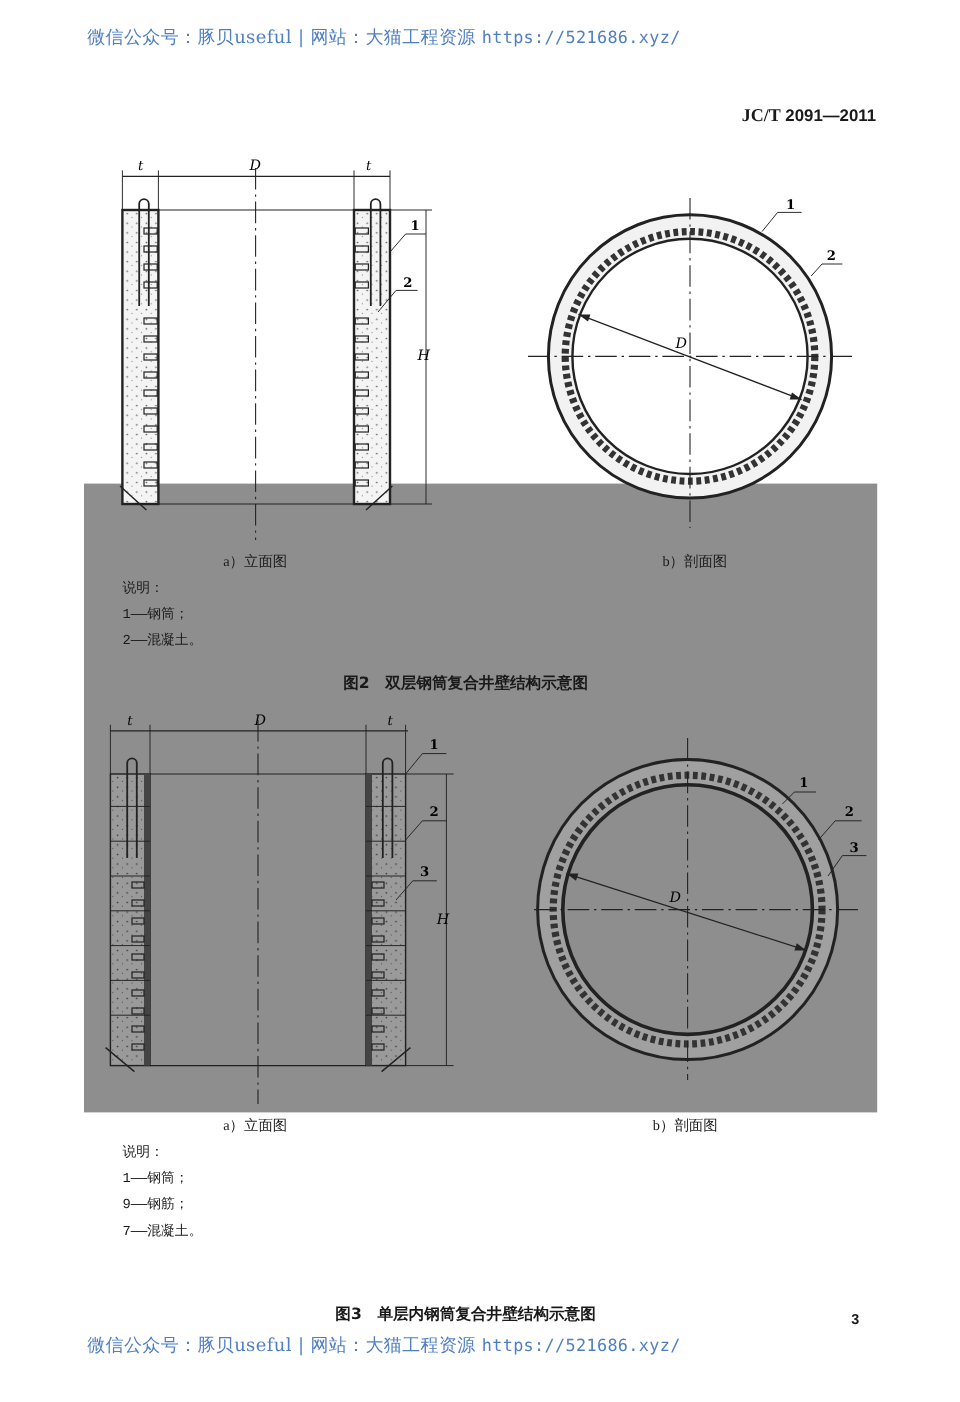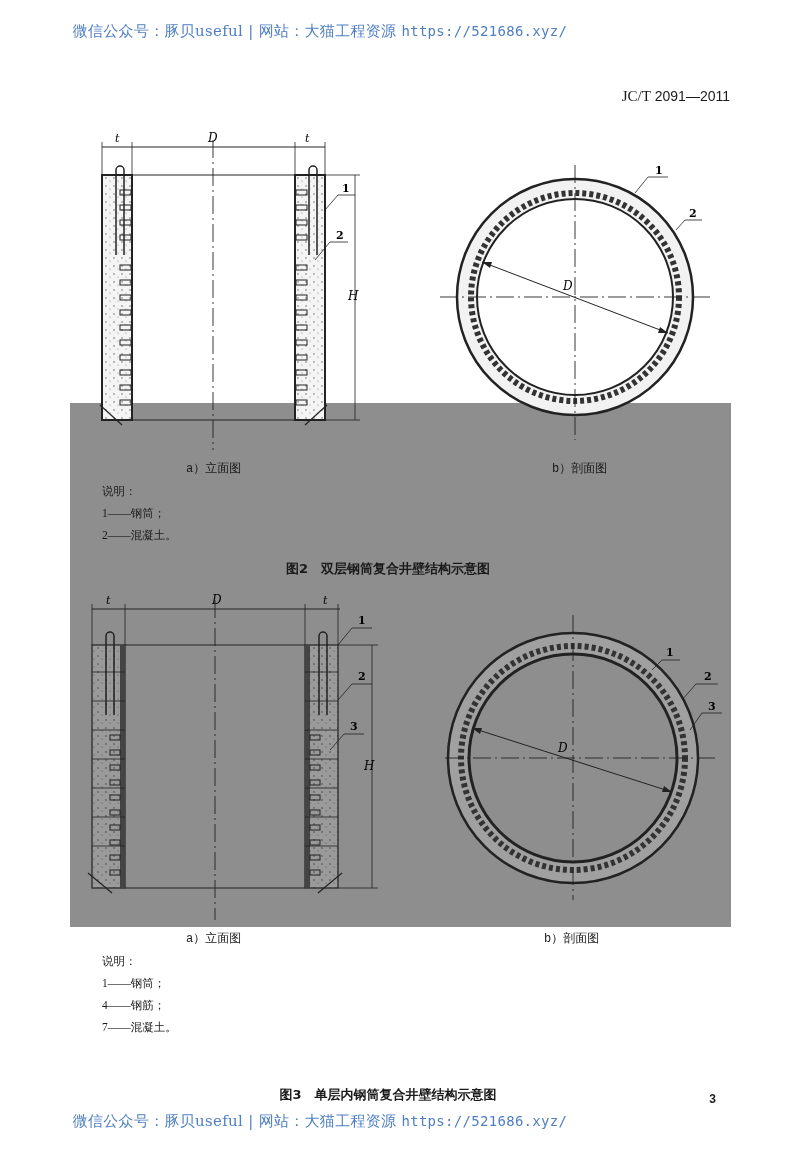--- a/index.html
+++ b/index.html
@@ -8,7 +8,7 @@
   .watermark { position:absolute; left:0; width:640px; text-align:center; color:#4f7fc2;
                font-size:15px; letter-spacing:0.3px; font-family:"DejaVu Serif", serif; }
   .watermark .url { font-family:"DejaVu Sans Mono", "Liberation Mono", monospace; font-size:14px; }
-  .std-code { position:absolute; right:70px; top:88px; font-size:14px; font-weight:normal;
+  .std-code { position:absolute; right:70px; top:88px; font-size:14px; font-weight:bold;
               font-family:"Liberation Sans", "DejaVu Sans", sans-serif;text-align:center; }
   .std-code .jc { font-family:"Liberation Serif", serif; font-size:15px; }
   .overlay { position:absolute; left:70px; top:403px; width:661px; height:524px;

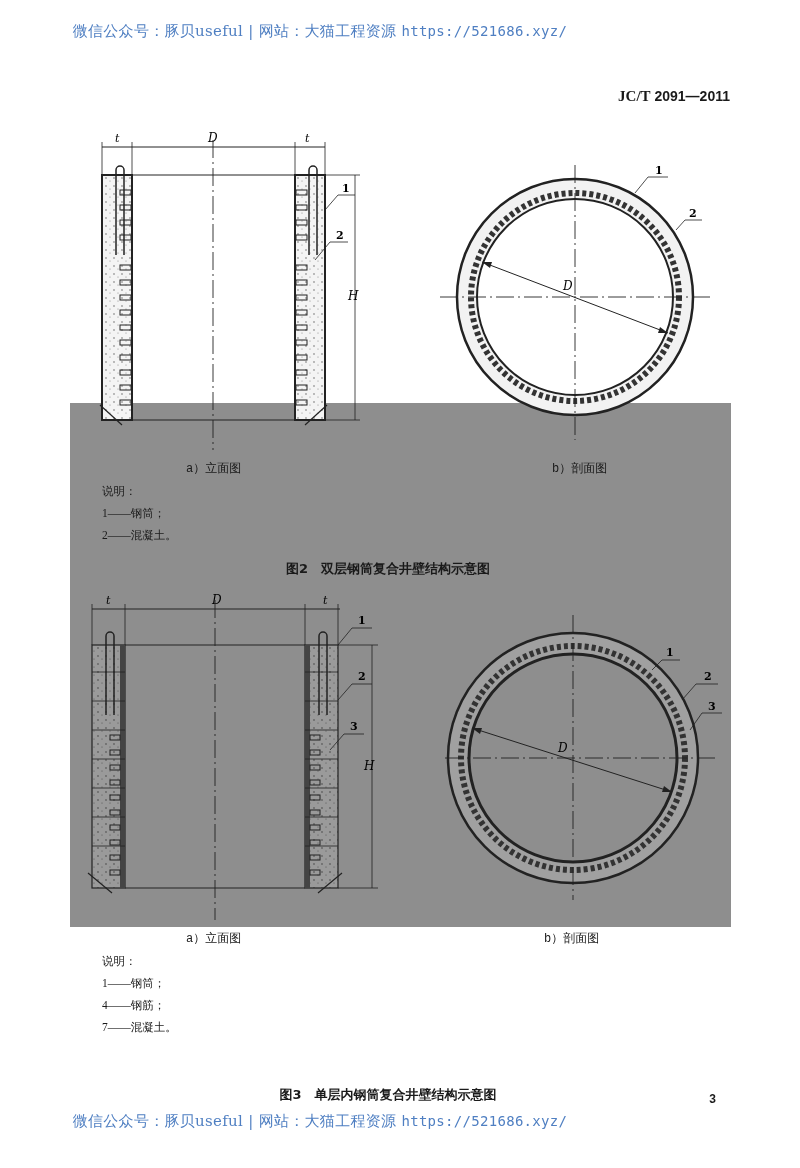--- a/index.html
+++ b/index.html
@@ -14,7 +14,7 @@
   .overlay { position:absolute; left:70px; top:403px; width:661px; height:524px;
              background:#8e8e8e; z-index:0; }
   .fig { position:absolute; z-index:1; }
-  .caption-sub { position:absolute; font-size:12px; z-index:2; font-family:Liberation Mono, monospace;text-align:right; }
+  .caption-sub { position:absolute; font-size:12px; z-index:2; font-family:Liberation Serif, serif;text-align:right; }
   .legend { position:absolute; left:102px; font-size:11.5px; line-height:22px; z-index:2;
             font-family:Liberation Serif, serif; }
   .fig-title { position:absolute; left:0; width:776px; text-align:center; font-size:13px;

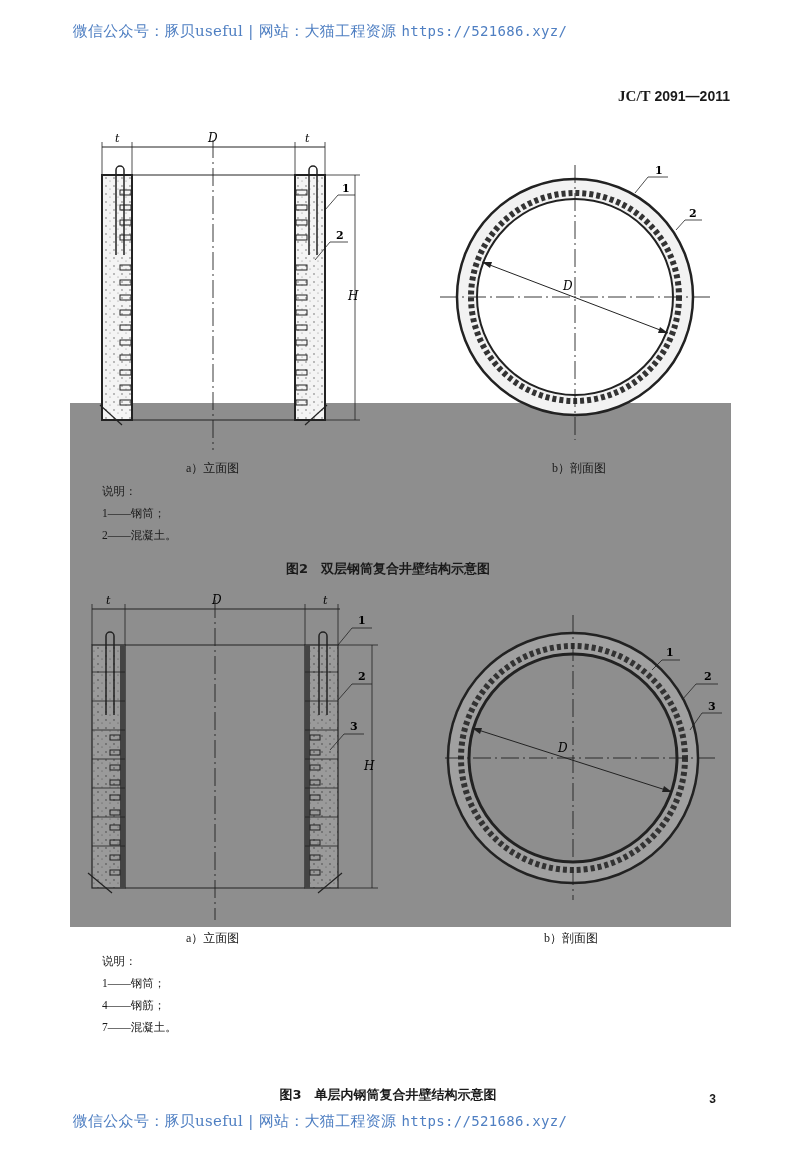--- a/index.html
+++ b/index.html
@@ -16,7 +16,7 @@
   .fig { position:absolute; z-index:1; }
   .caption-sub { position:absolute; font-size:12px; z-index:2; font-family:Liberation Serif, serif;text-align:right; }
   .legend { position:absolute; left:102px; font-size:11.5px; line-height:22px; z-index:2;
-            font-family:Liberation Serif, serif; }
+            font-family:Liberation Mono, monospace; }
   .fig-title { position:absolute; left:0; width:776px; text-align:center; font-size:13px;
                font-weight:bold; z-index:2; font-family:"DejaVu Sans", sans-serif; }
   .page-num { position:absolute; right:84px; top:1092px; font-size:12px; font-weight:bold;

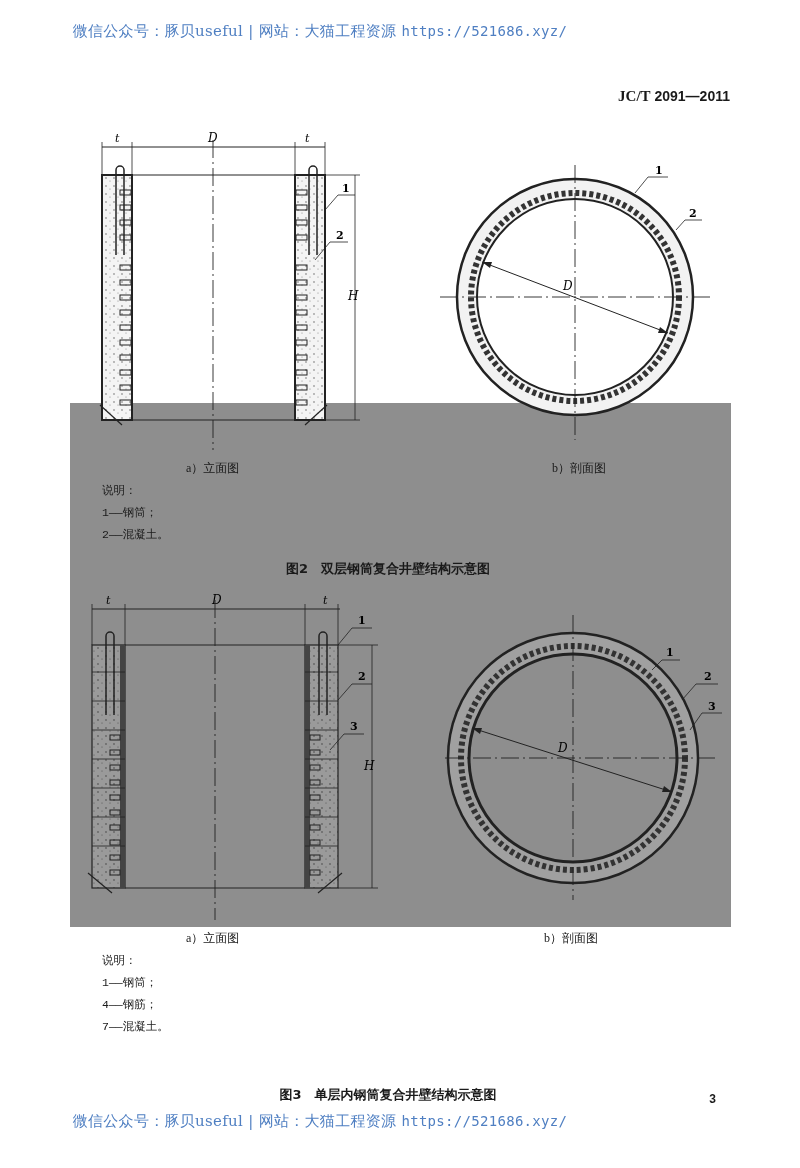--- a/index.html
+++ b/index.html
@@ -248,7 +248,7 @@
 <div class="legend" style="top:950px;">
   <div>说明：</div>
   <div>1——钢筒；</div>
-  <div>4——钢筋；</div>
+  <div>9——钢筋；</div>
   <div>7——混凝土。</div>
 </div>
 <div class="fig-title" style="top:1086px;">图3　单层内钢筒复合井壁结构示意图</div>

